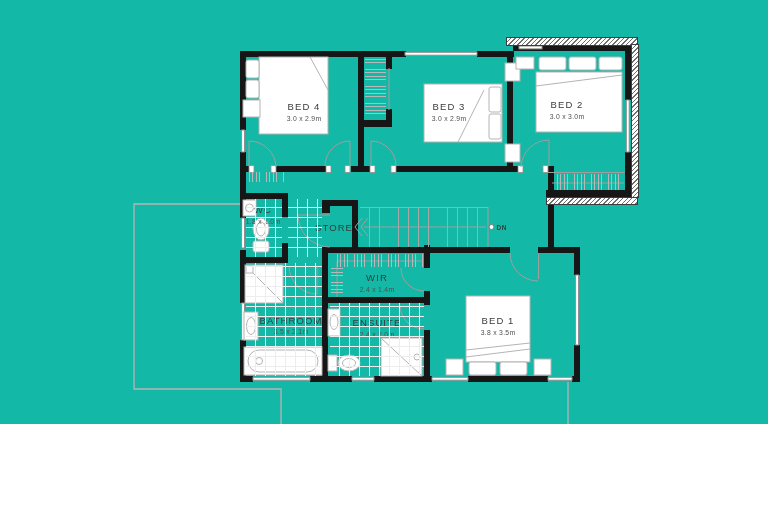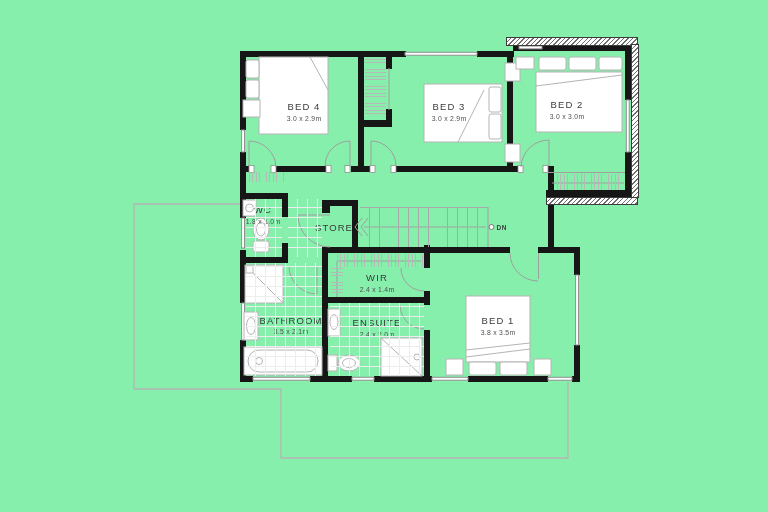--- a/index.html
+++ b/index.html
@@ -3,7 +3,7 @@
 <meta charset="utf-8">
 <style>
   html,body{margin:0;padding:0;background:#ffffff;}
-  .canvas{position:relative;width:768px;height:512px;background:#86efac;overflow:hidden;
+  .canvas{position:relative;width:768px;height:424px;background:#14b8a6;overflow:hidden;
           font-family:"Liberation Sans", sans-serif;}
   .layer{position:absolute;}
   

